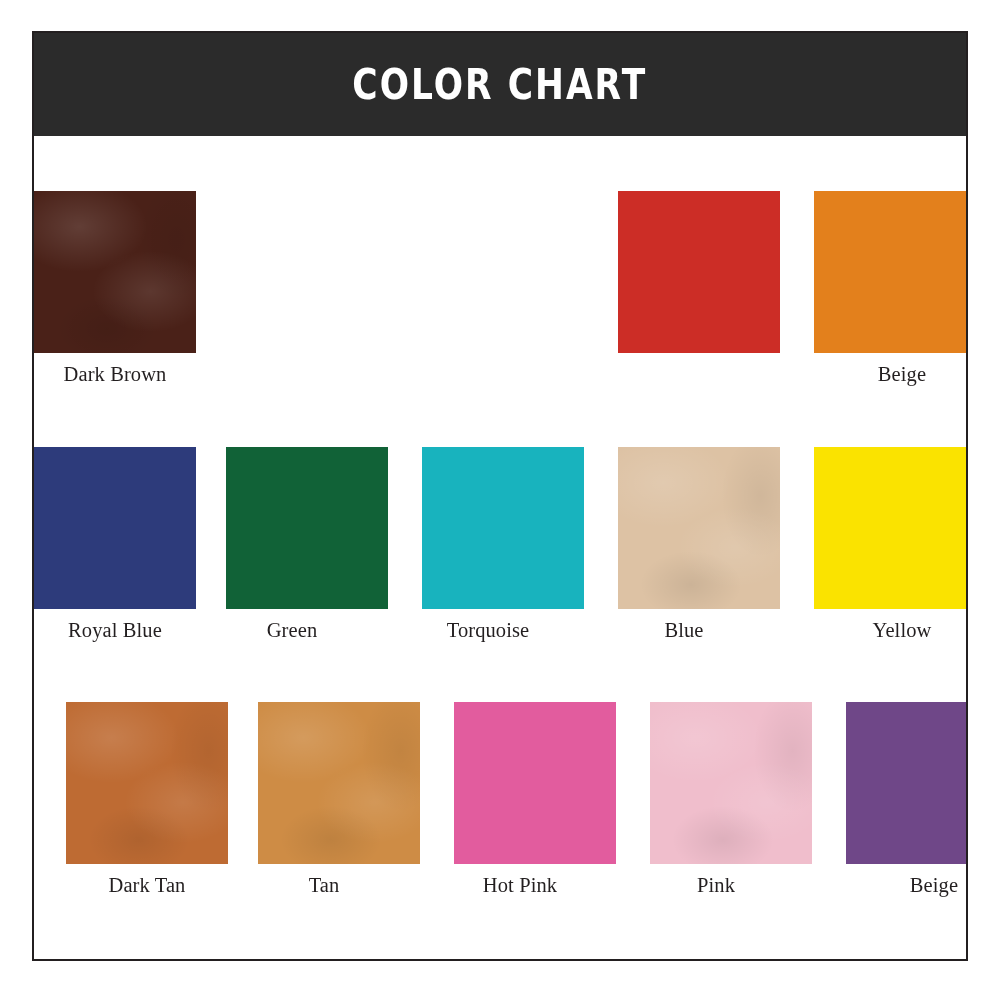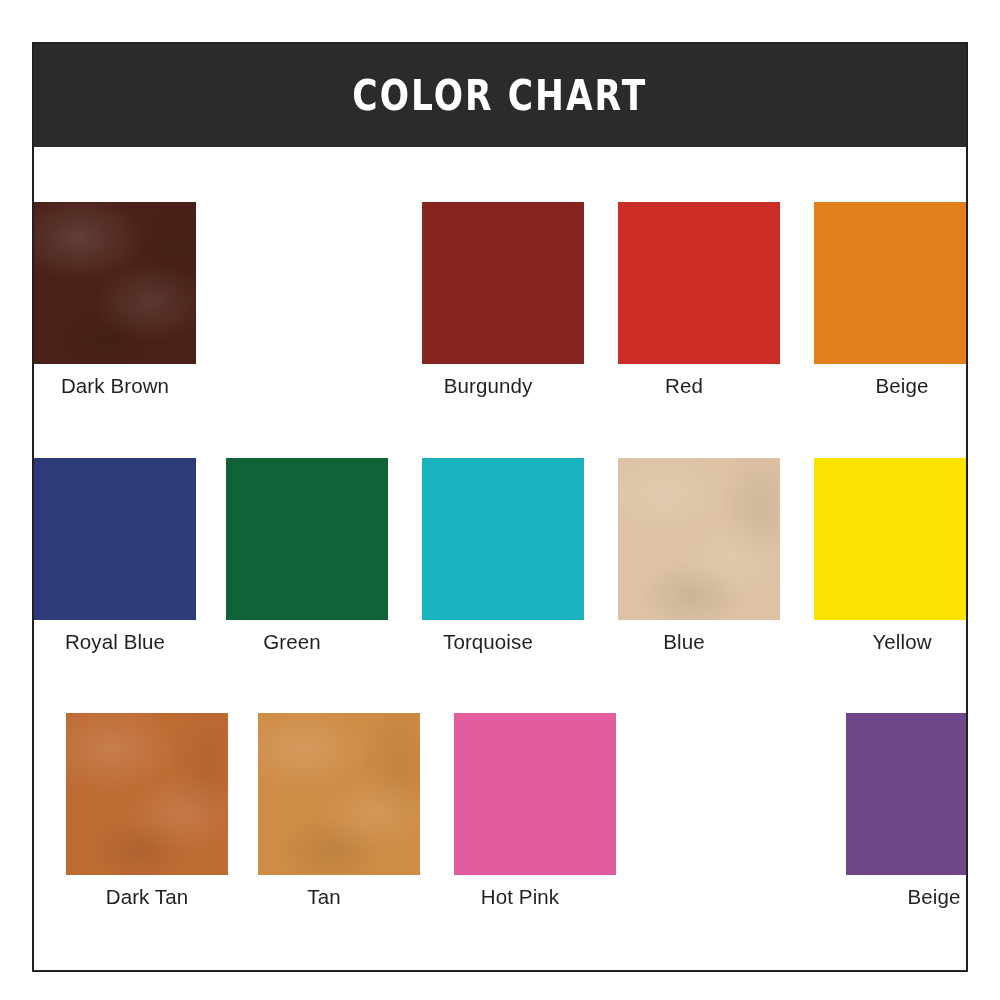--- a/index.html
+++ b/index.html
@@ -28,7 +28,7 @@
   #chart-frame {
     position: absolute;
     left: 32px;
-    top: 42px;
+    top: 31px;
     width: 936px;
     height: 930px;
     border: 2px solid #231f20;

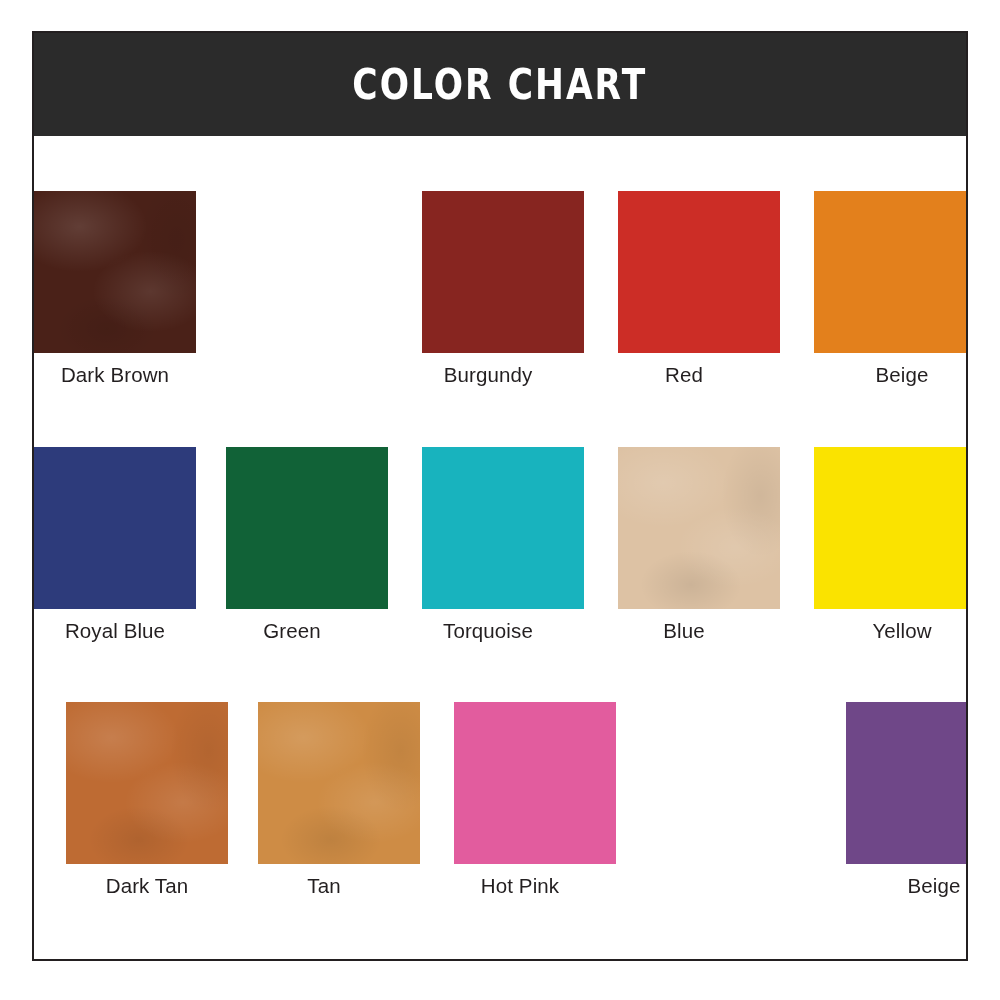--- a/index.html
+++ b/index.html
@@ -123,7 +123,7 @@
     width: 192px;
     text-align: center;
     color: #231f20;
-    font-family: Liberation Sans, sans-serif;
+    font-family: Liberation Serif, serif;
     font-size: 20.5px;
     font-weight: normal;
     letter-spacing: 0.1px;

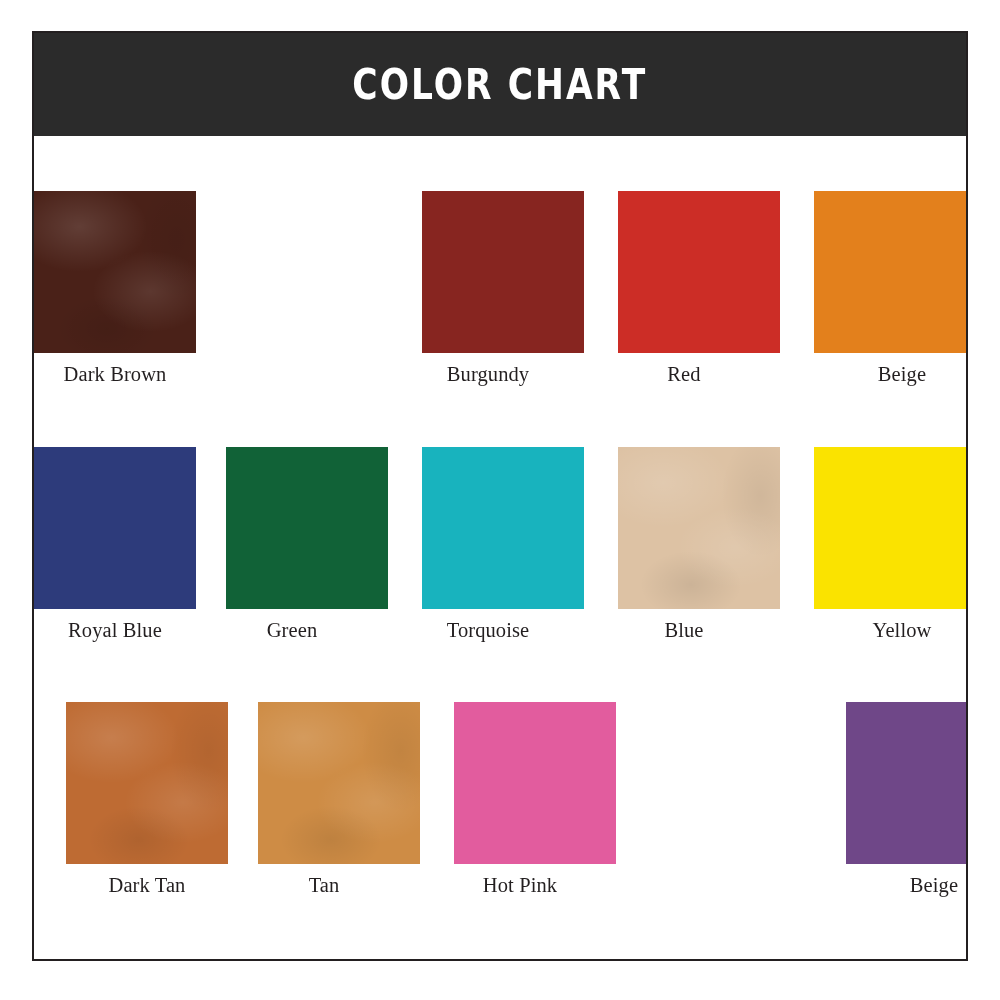--- a/index.html
+++ b/index.html
@@ -149,10 +149,6 @@
           <div class="swatch-chip textured" style="background-color: rgb(74, 33, 24);"></div>
           <div class="swatch-label">Dark Brown</div>
         </div>
-        <div class="swatch-cell col-2">
-          <div class="swatch-chip" style="background-color: rgb(135, 37, 32);"></div>
-          <div class="swatch-label">Burgundy</div>
-        </div>
         <div class="swatch-cell col-3">
           <div class="swatch-chip" style="background-color: rgb(204, 45, 38);"></div>
           <div class="swatch-label">Red</div>

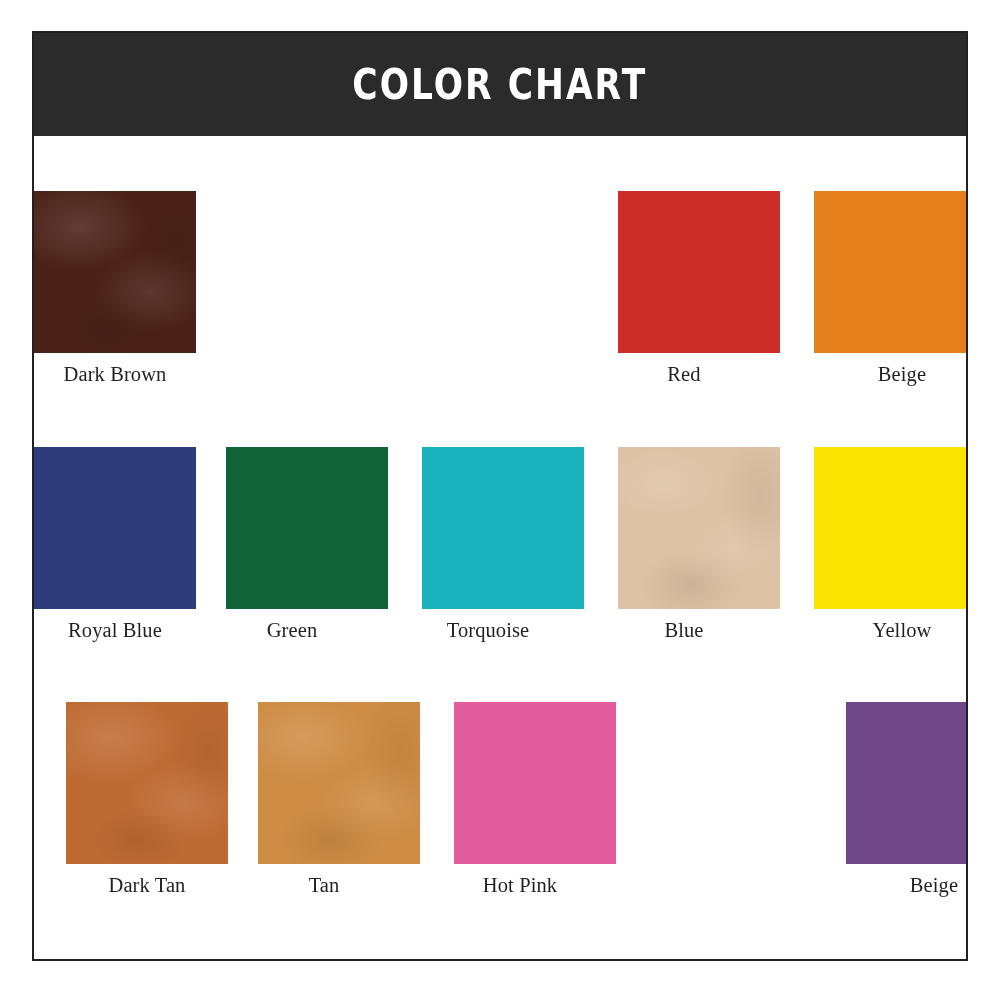--- a/index.html
+++ b/index.html
@@ -151,7 +151,6 @@
         </div>
         <div class="swatch-cell col-3">
           <div class="swatch-chip" style="background-color: rgb(204, 45, 38);"></div>
-          <div class="swatch-label">Red</div>
         </div>
         <div class="swatch-cell col-4">
           <div class="swatch-chip" style="background-color: rgb(227, 128, 28);"></div>

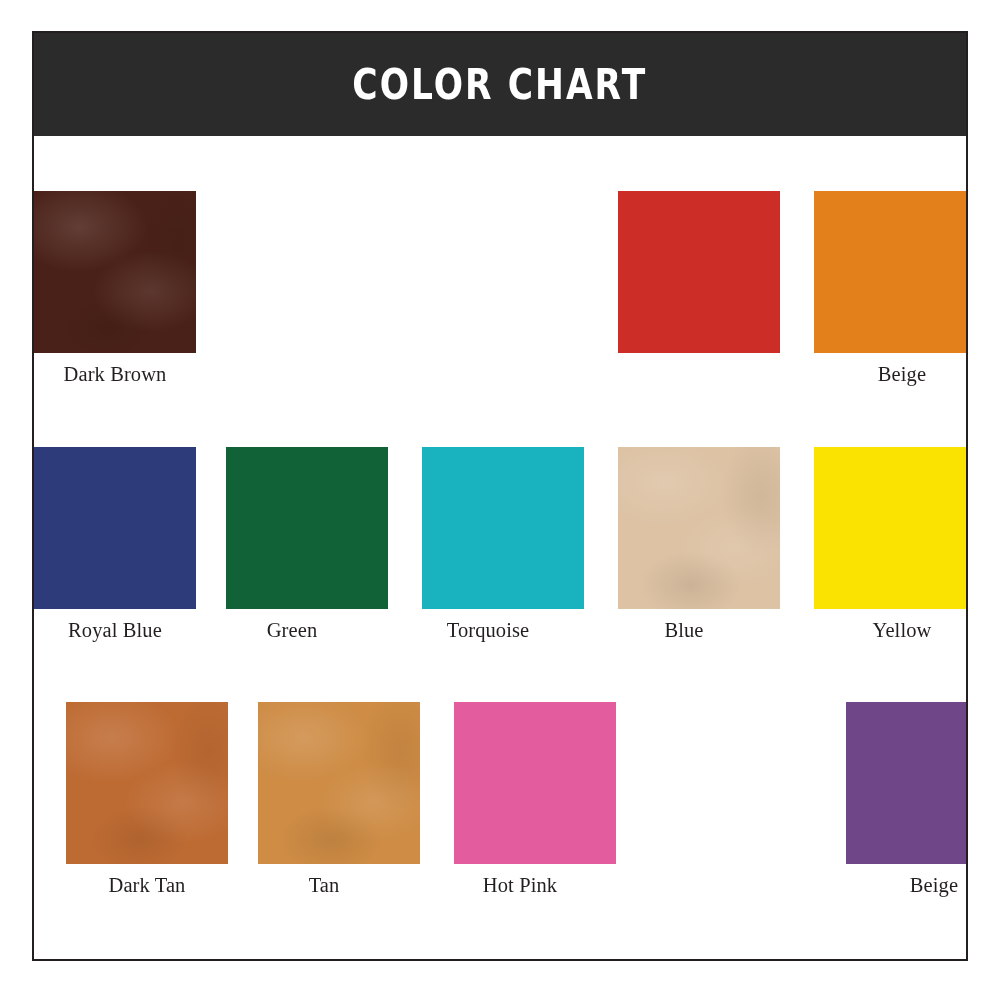--- a/index.html
+++ b/index.html
@@ -194,6 +194,10 @@
           <div class="swatch-chip" style="background-color: rgb(226, 92, 158);"></div>
           <div class="swatch-label">Hot Pink</div>
         </div>
+        <div class="swatch-cell col-3">
+          <div class="swatch-chip textured" style="background-color: rgb(240, 190, 204);"></div>
+          <div class="swatch-label">Pink</div>
+        </div>
         <div class="swatch-cell col-4">
           <div class="swatch-chip" style="background-color: rgb(111, 71, 136);"></div>
           <div class="swatch-label">Beige</div>

